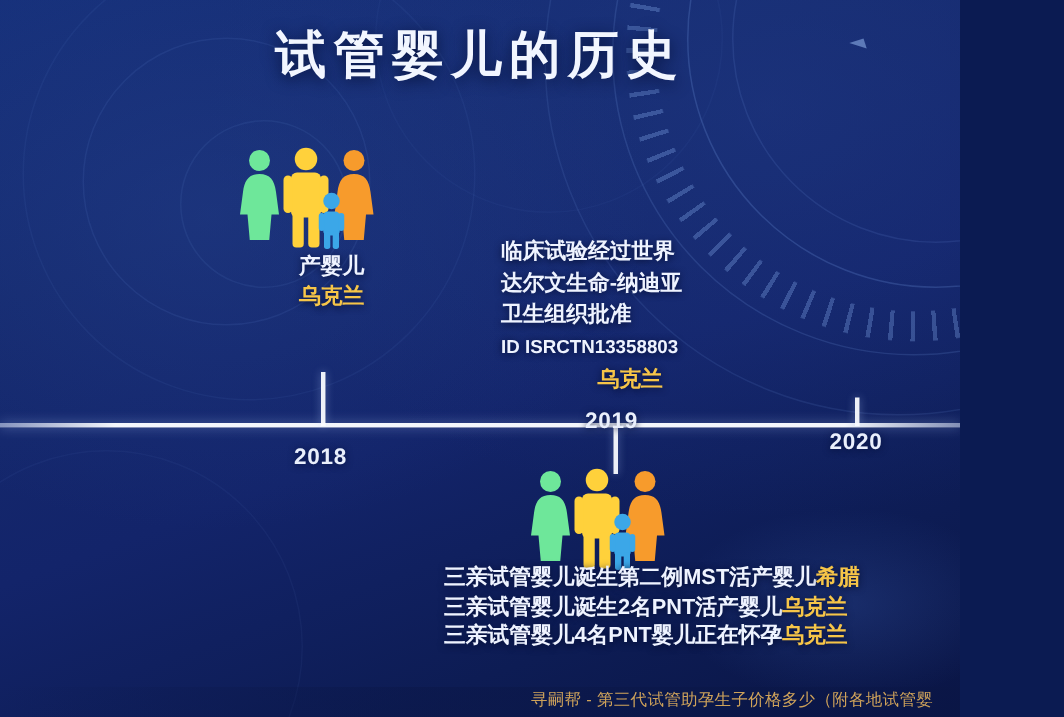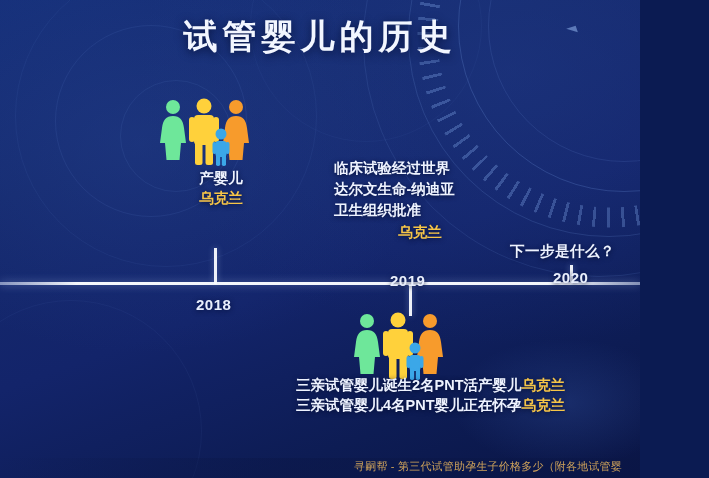--- a/index.html
+++ b/index.html
@@ -295,6 +295,7 @@
     <div>临床试验经过世界</div>
     <div>达尔文生命-纳迪亚</div>
     <div>卫生组织批准</div>
+    <div class="idline">ID ISRCTN13358803</div>
     <div class="gold ua">乌克兰</div>
   </div>
 

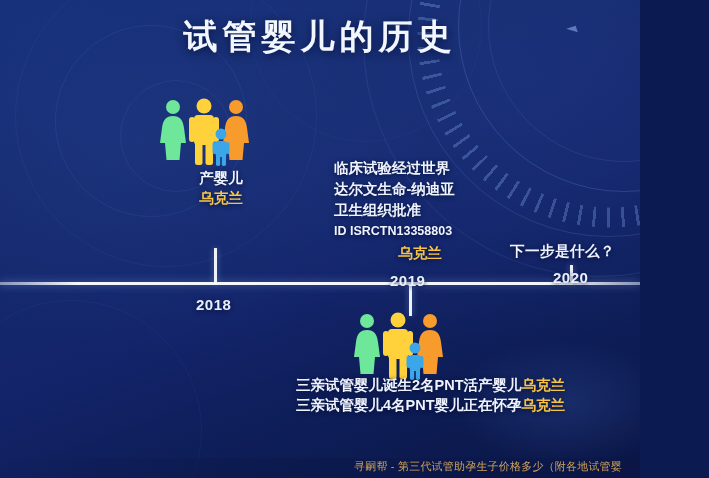--- a/index.html
+++ b/index.html
@@ -299,7 +299,6 @@
     <div class="gold ua">乌克兰</div>
   </div>
 
-  <div class="txt next-step">下一步是什么？</div>
 
   <div class="txt block-bottom">
     <div>

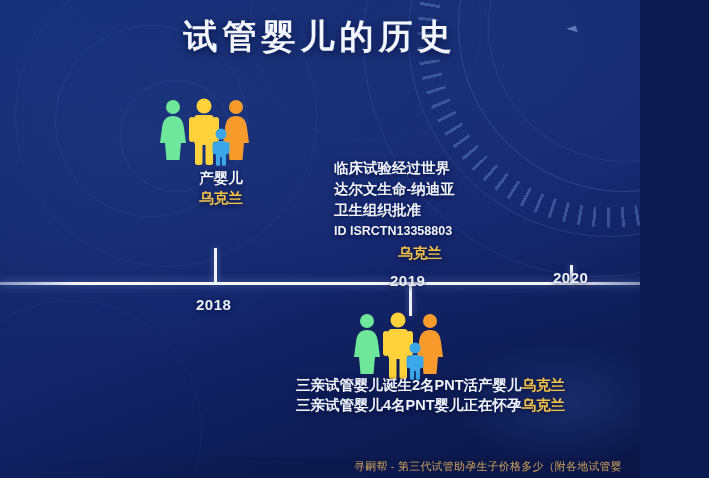--- a/index.html
+++ b/index.html
@@ -116,7 +116,7 @@
   }
   .y2018 { left: 196px; top: 296px; }
   .y2019 { left: 390px; top: 256px; margin-top: 16px; }
-  .y2020 { left: 553px; top: 269px; }
+  .y2020 { left: 553px; top: 286px; }
 
   
   .people { position: absolute; }

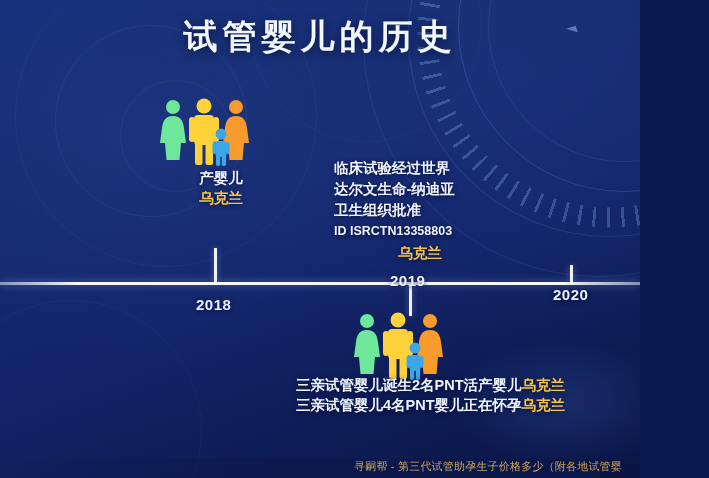--- a/index.html
+++ b/index.html
@@ -302,6 +302,9 @@
 
   <div class="txt block-bottom">
     <div>
+      <span>三亲试管婴儿诞生第二例MST活产婴儿</span><span class="gold">希腊</span>
+    </div>
+    <div>
       <span>三亲试管婴儿诞生2名PNT活产婴儿</span><span class="gold">乌克兰</span>
     </div>
     <div>

